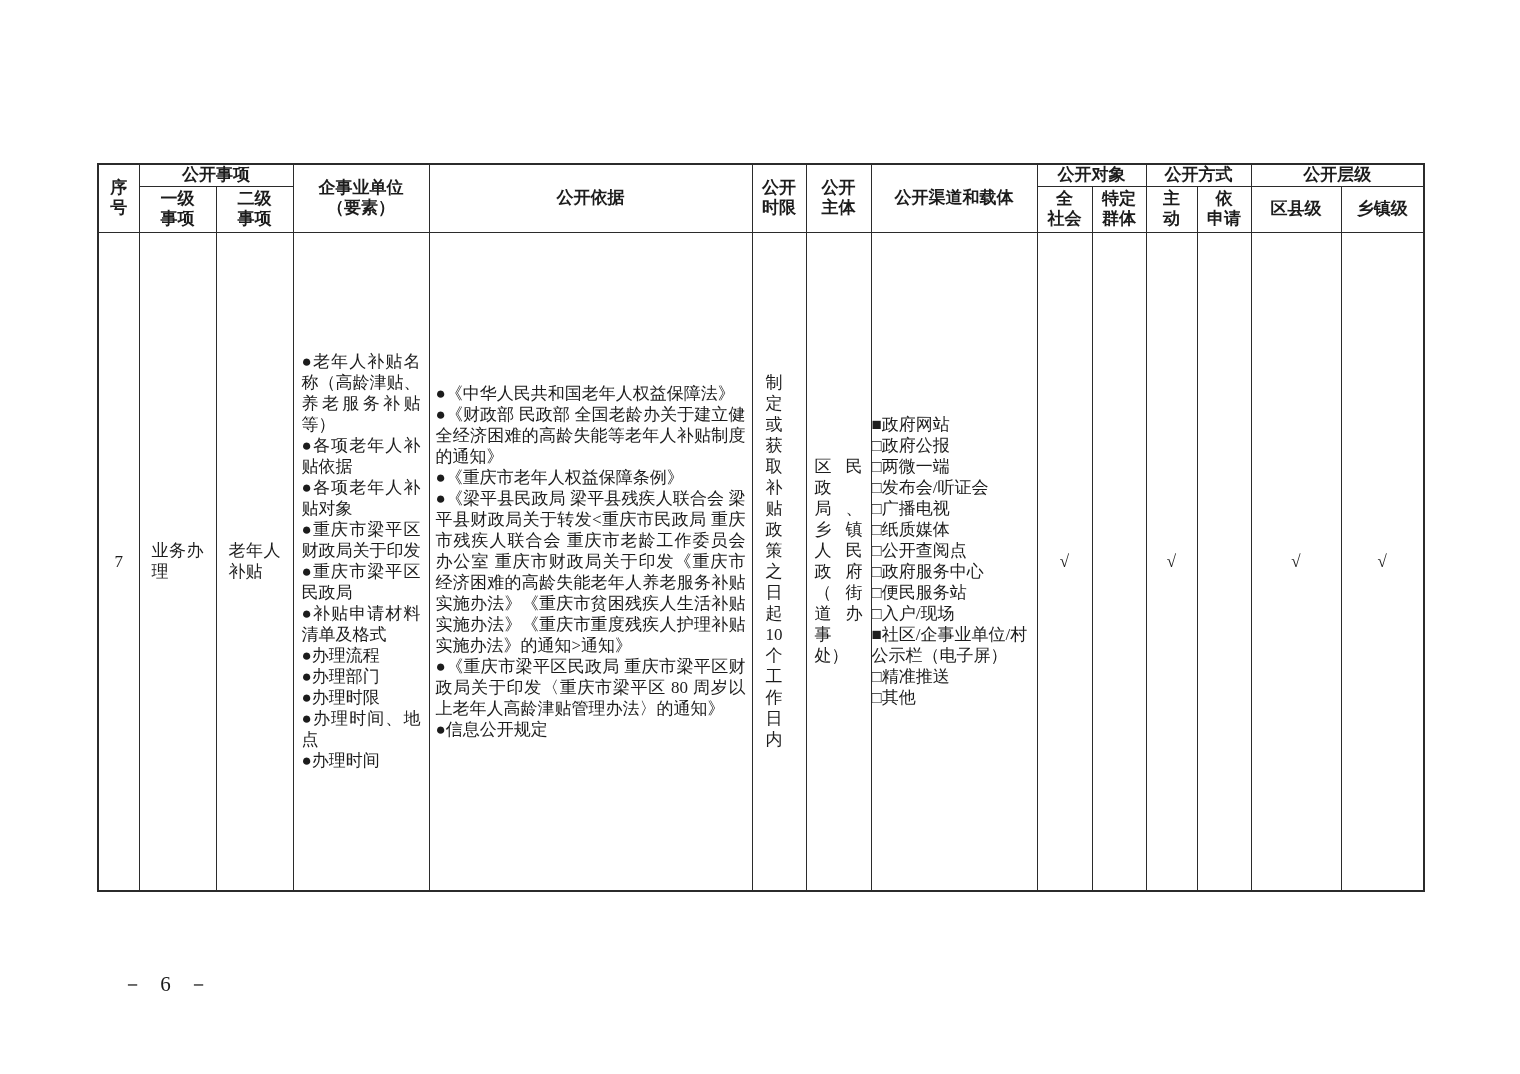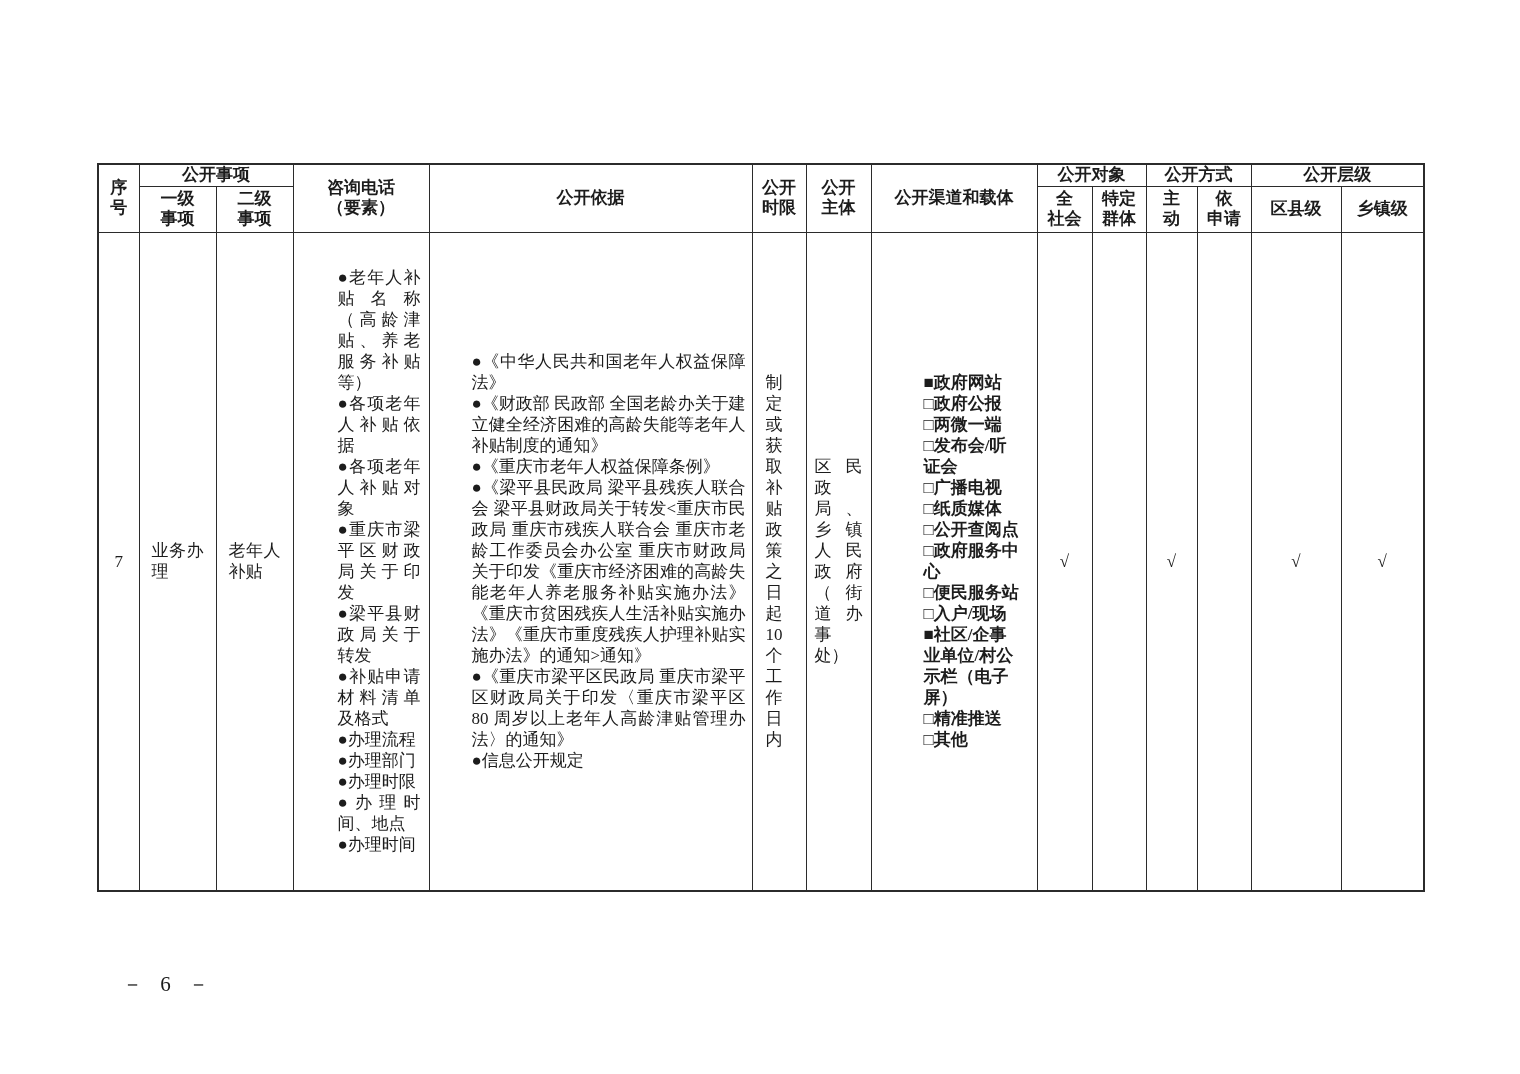--- a/index.html
+++ b/index.html
@@ -92,7 +92,7 @@
       <th rowspan="2">序
 号</th>
       <th colspan="2">公开事项</th>
-      <th rowspan="2">咨询电话
+      <th rowspan="2">企事业单位
 （要素）</th>
       <th rowspan="2">公开依据</th>
       <th rowspan="2">公开

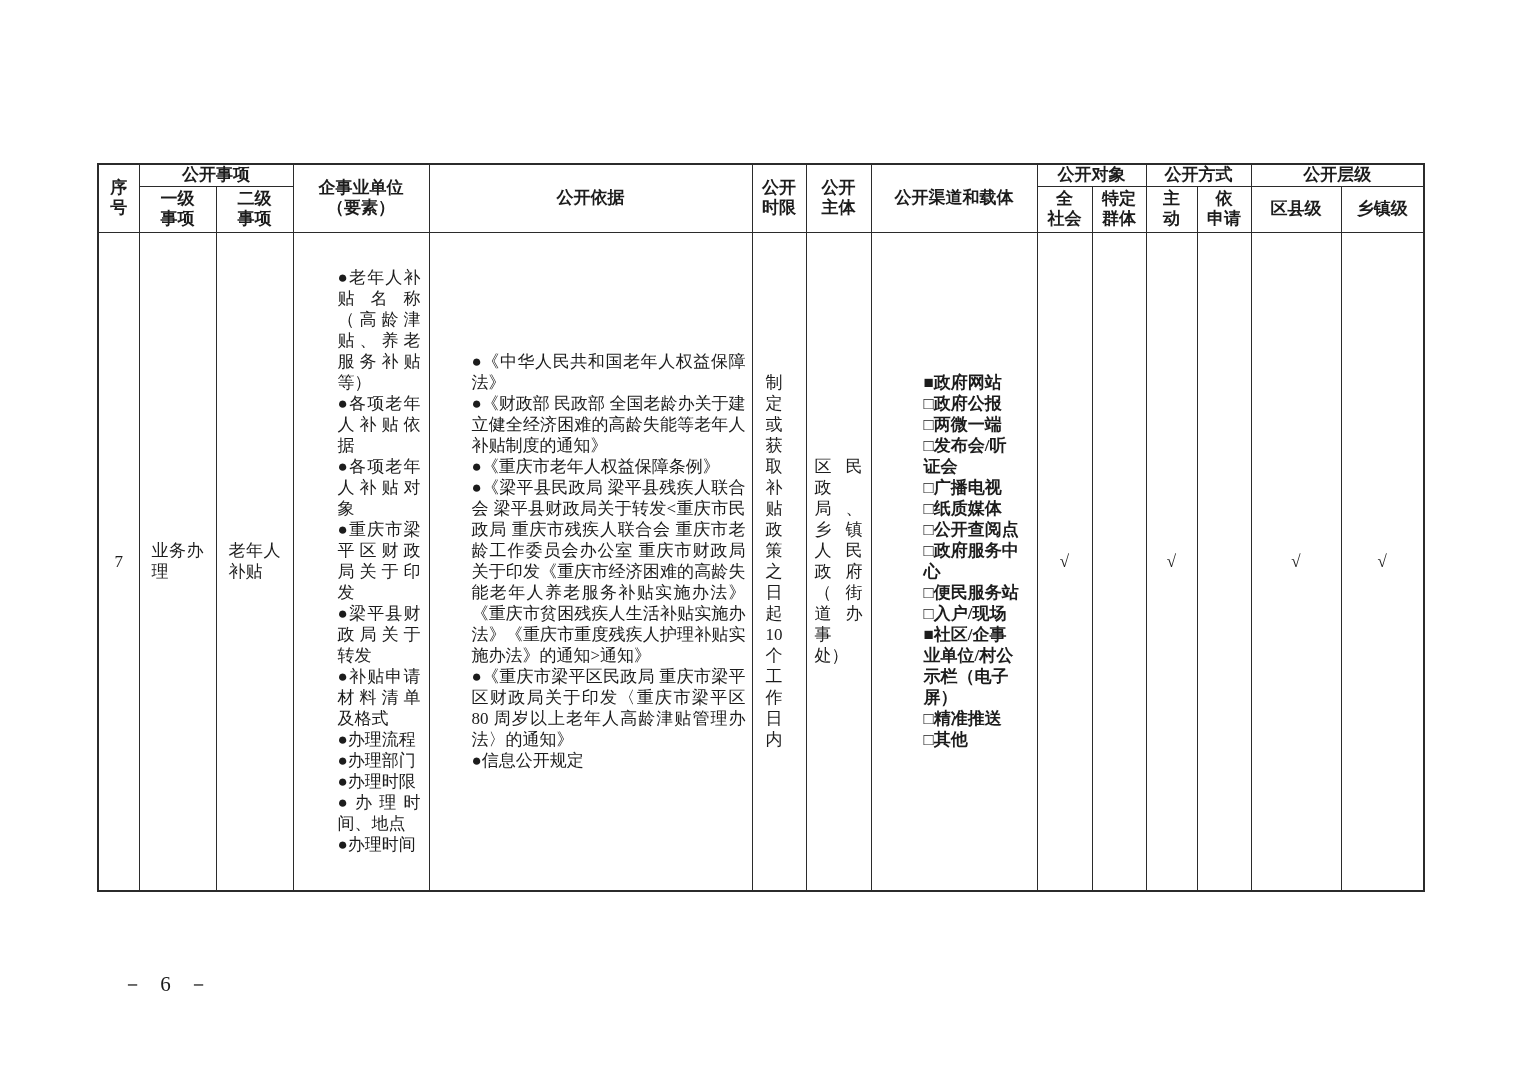--- a/index.html
+++ b/index.html
@@ -51,7 +51,7 @@
   td.cell-subject { padding: 2px 8px; text-align: justify; }
   td.cell-channels { padding: 2px 16px; font-weight: bold; }
   td.cell-check { text-align: center; font-size: 17px; }
-  .list { display: block; margin-left: 36px; }
+  .list { display: block; }
   .list .list-line { text-align: justify; }
   .list.no-justify .list-line { text-align: left; }
   .page-number {

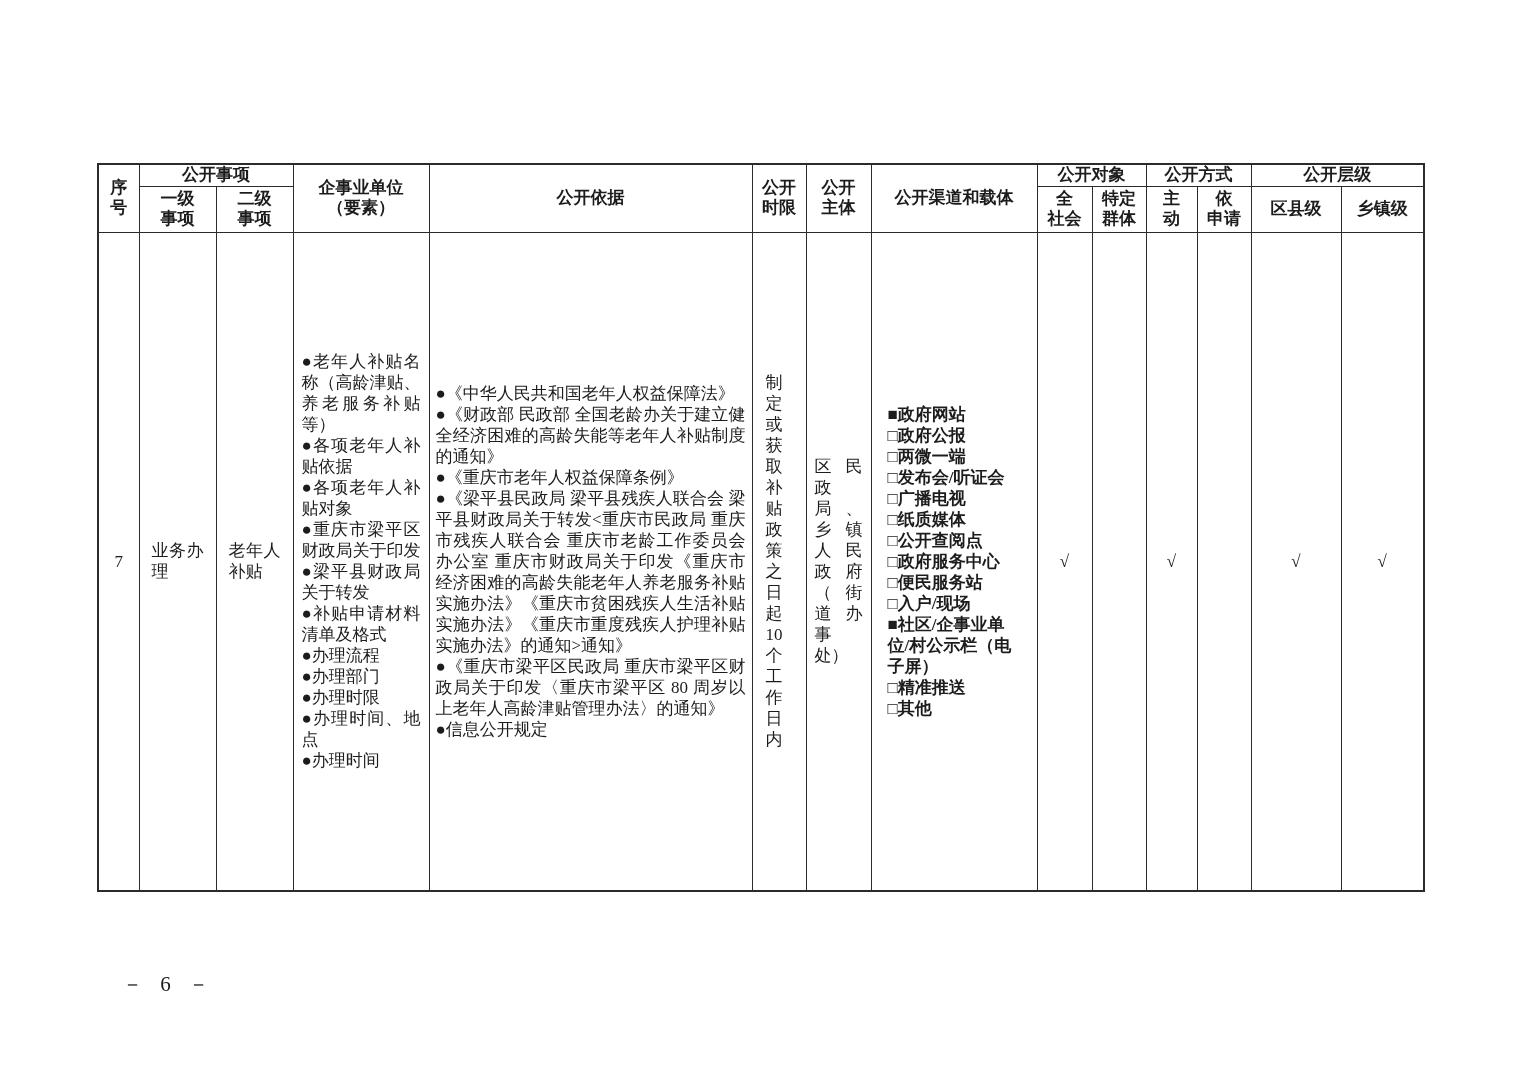--- a/index.html
+++ b/index.html
@@ -49,7 +49,7 @@
   td.cell-basis { padding: 4px 6px; }
   td.cell-time { padding: 2px 13px; text-align: justify; }
   td.cell-subject { padding: 2px 8px; text-align: justify; }
-  td.cell-channels { padding: 2px 16px; font-weight: bold; }
+  td.cell-channels { padding: 2px 0; }
   td.cell-check { text-align: center; font-size: 17px; }
   .list { display: block; }
   .list .list-line { text-align: justify; }

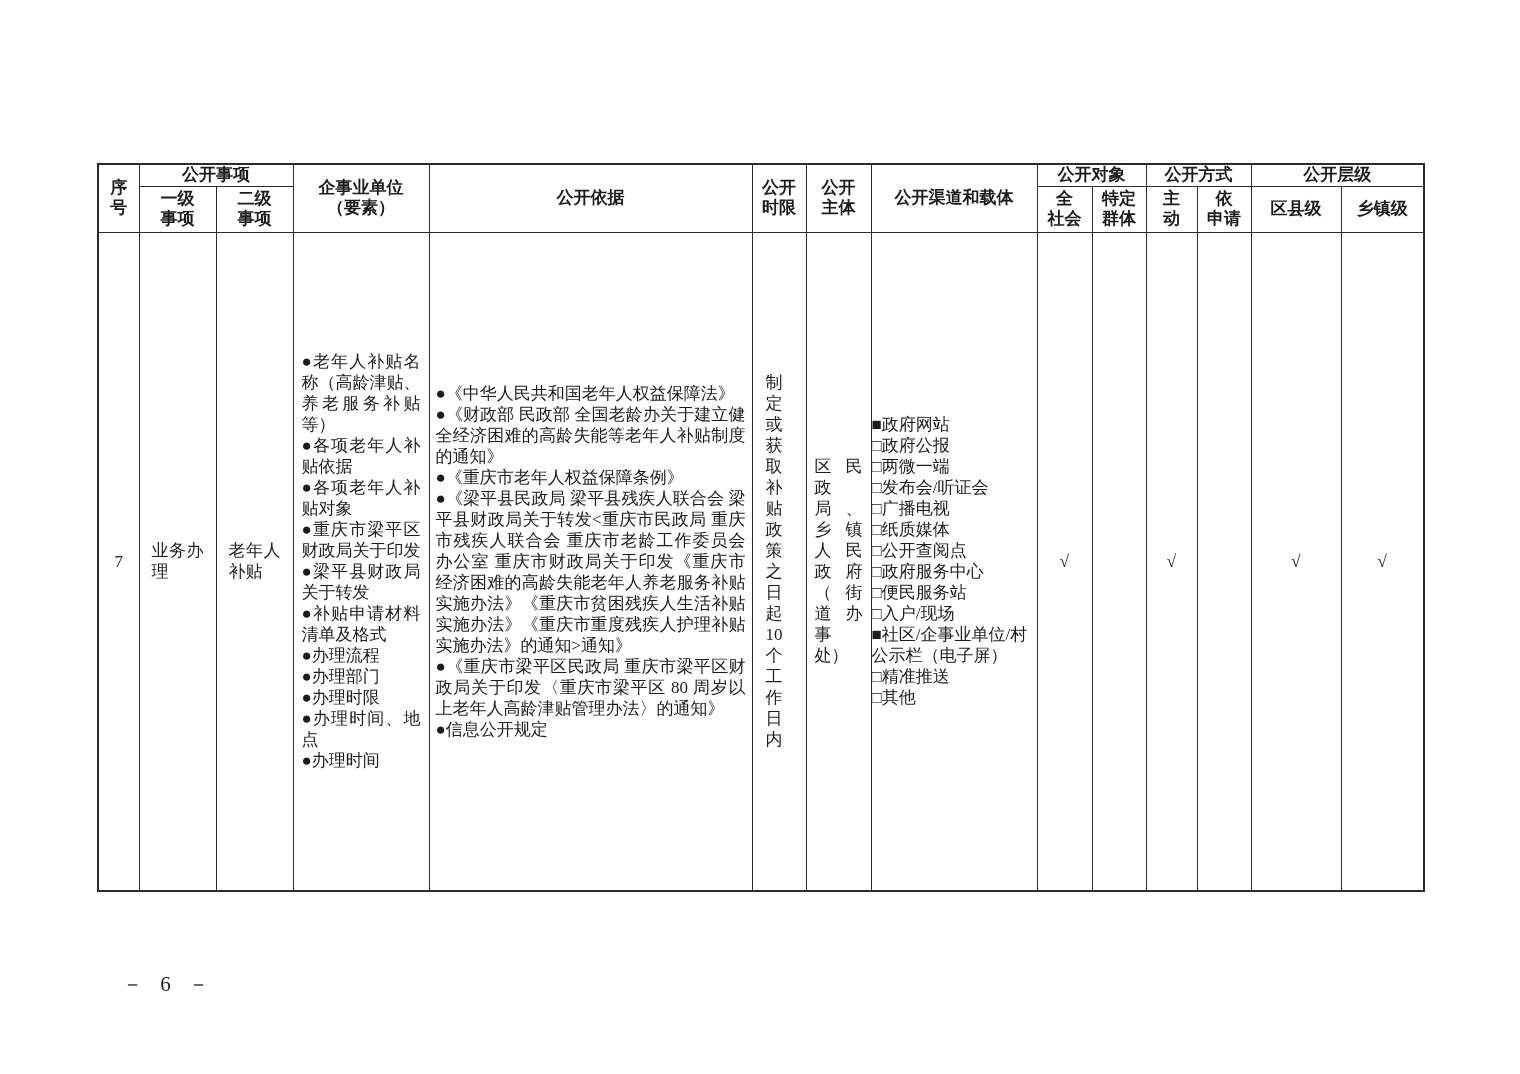--- a/index.html
+++ b/index.html
@@ -132,7 +132,7 @@
               <div class="list-line">●各项老年人补贴依据</div>
               <div class="list-line">●各项老年人补贴对象</div>
               <div class="list-line">●重庆市梁平区财政局关于印发</div>
-              <div class="list-line">●梁平县财政局关于转发</div>
+              <div class="list-line">●重庆市梁平区民政局</div>
               <div class="list-line">●补贴申请材料清单及格式</div>
               <div class="list-line">●办理流程</div>
               <div class="list-line">●办理部门</div>

